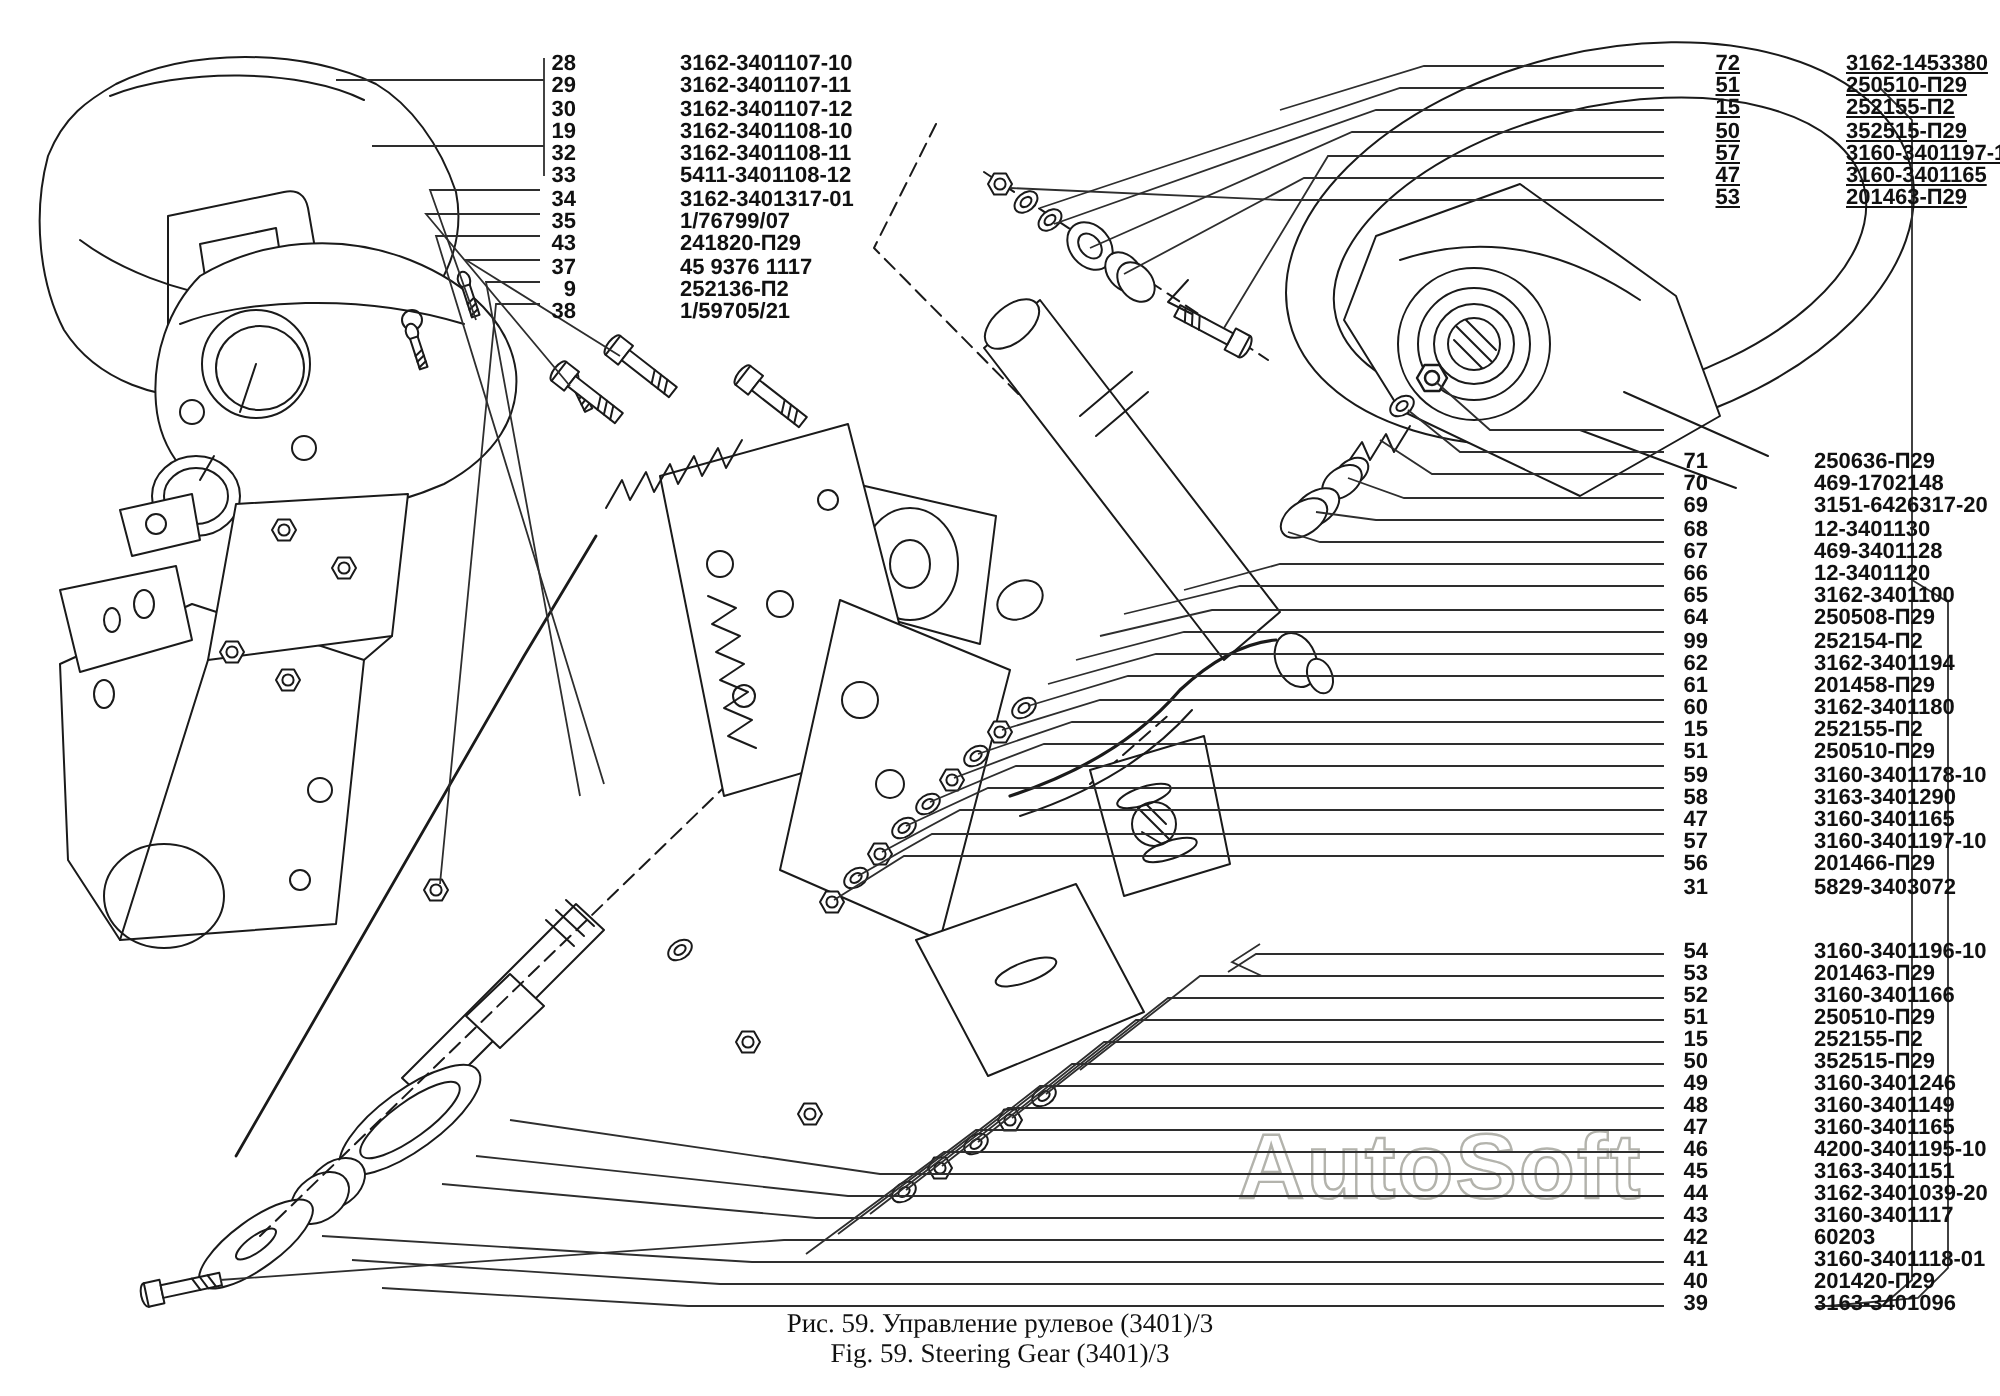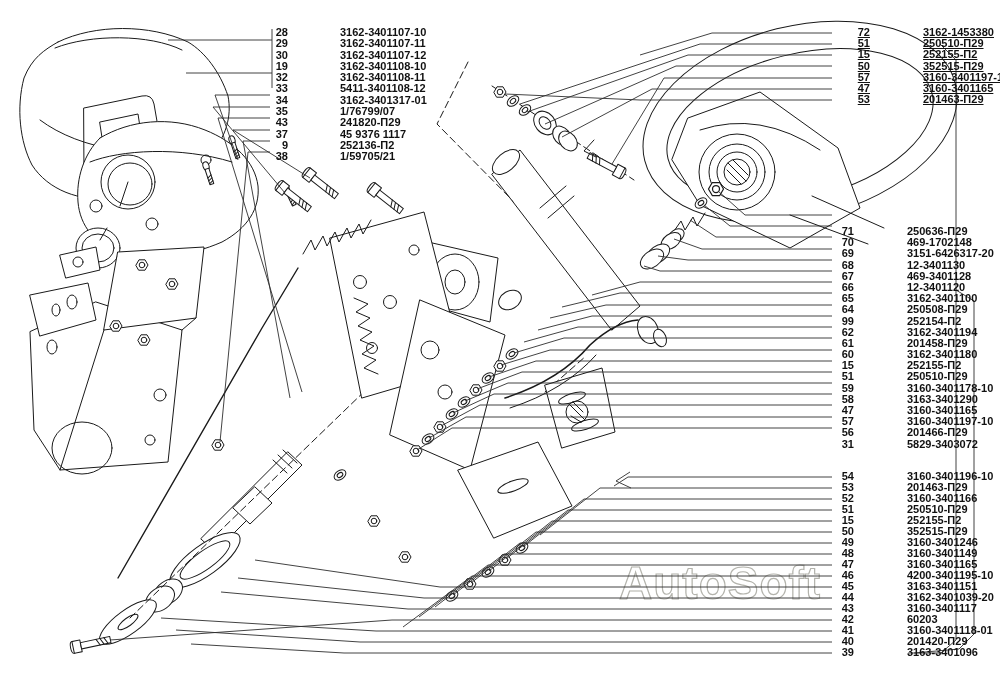--- a/index.html
+++ b/index.html
@@ -589,7 +589,11 @@
     </div>
   </div>
 
-
+<div class="caption">
+  <div>Рис. 59. Управление рулевое (3401)/3</div>
+  <div>Fig. 59. Steering Gear (3401)/3</div>
 </div>
 
+</div>
+
 </body></html>

